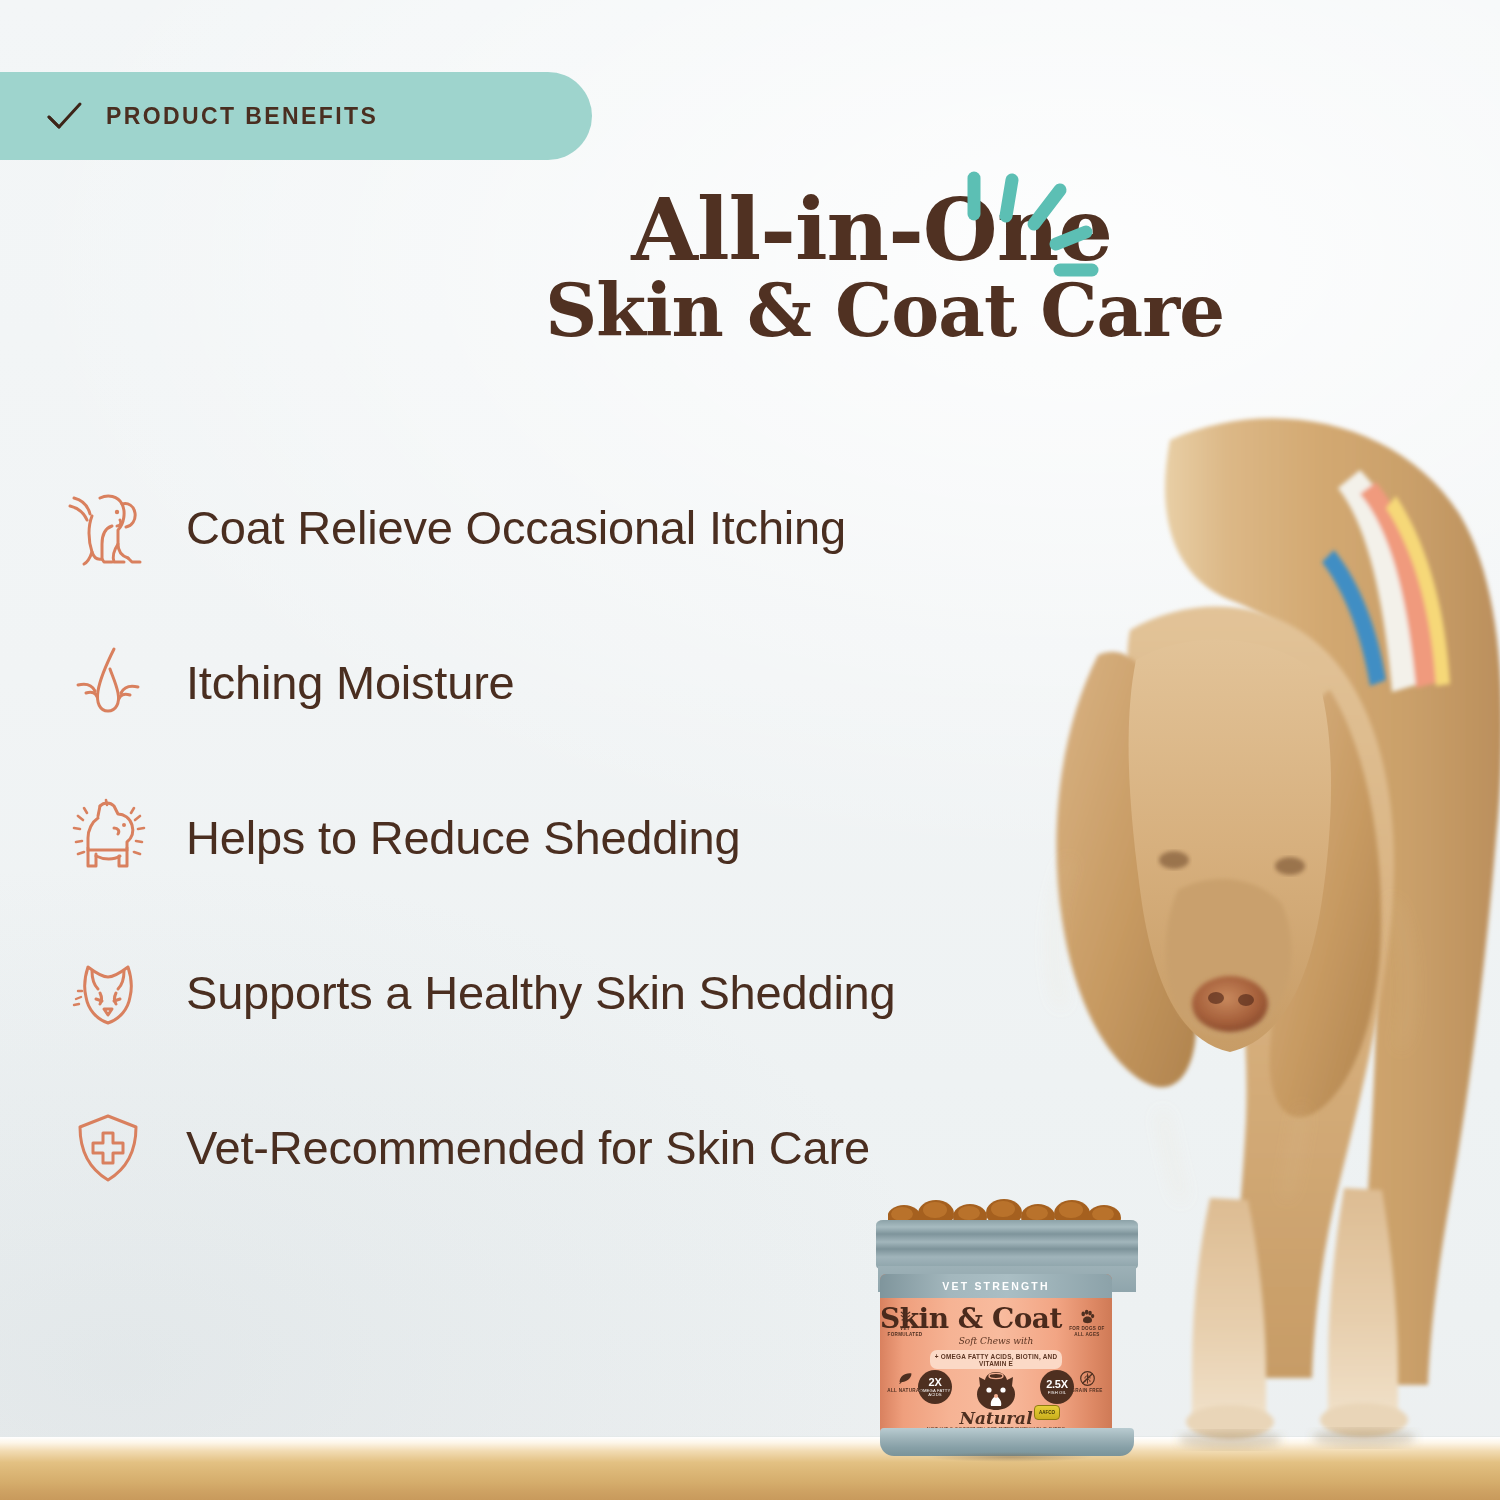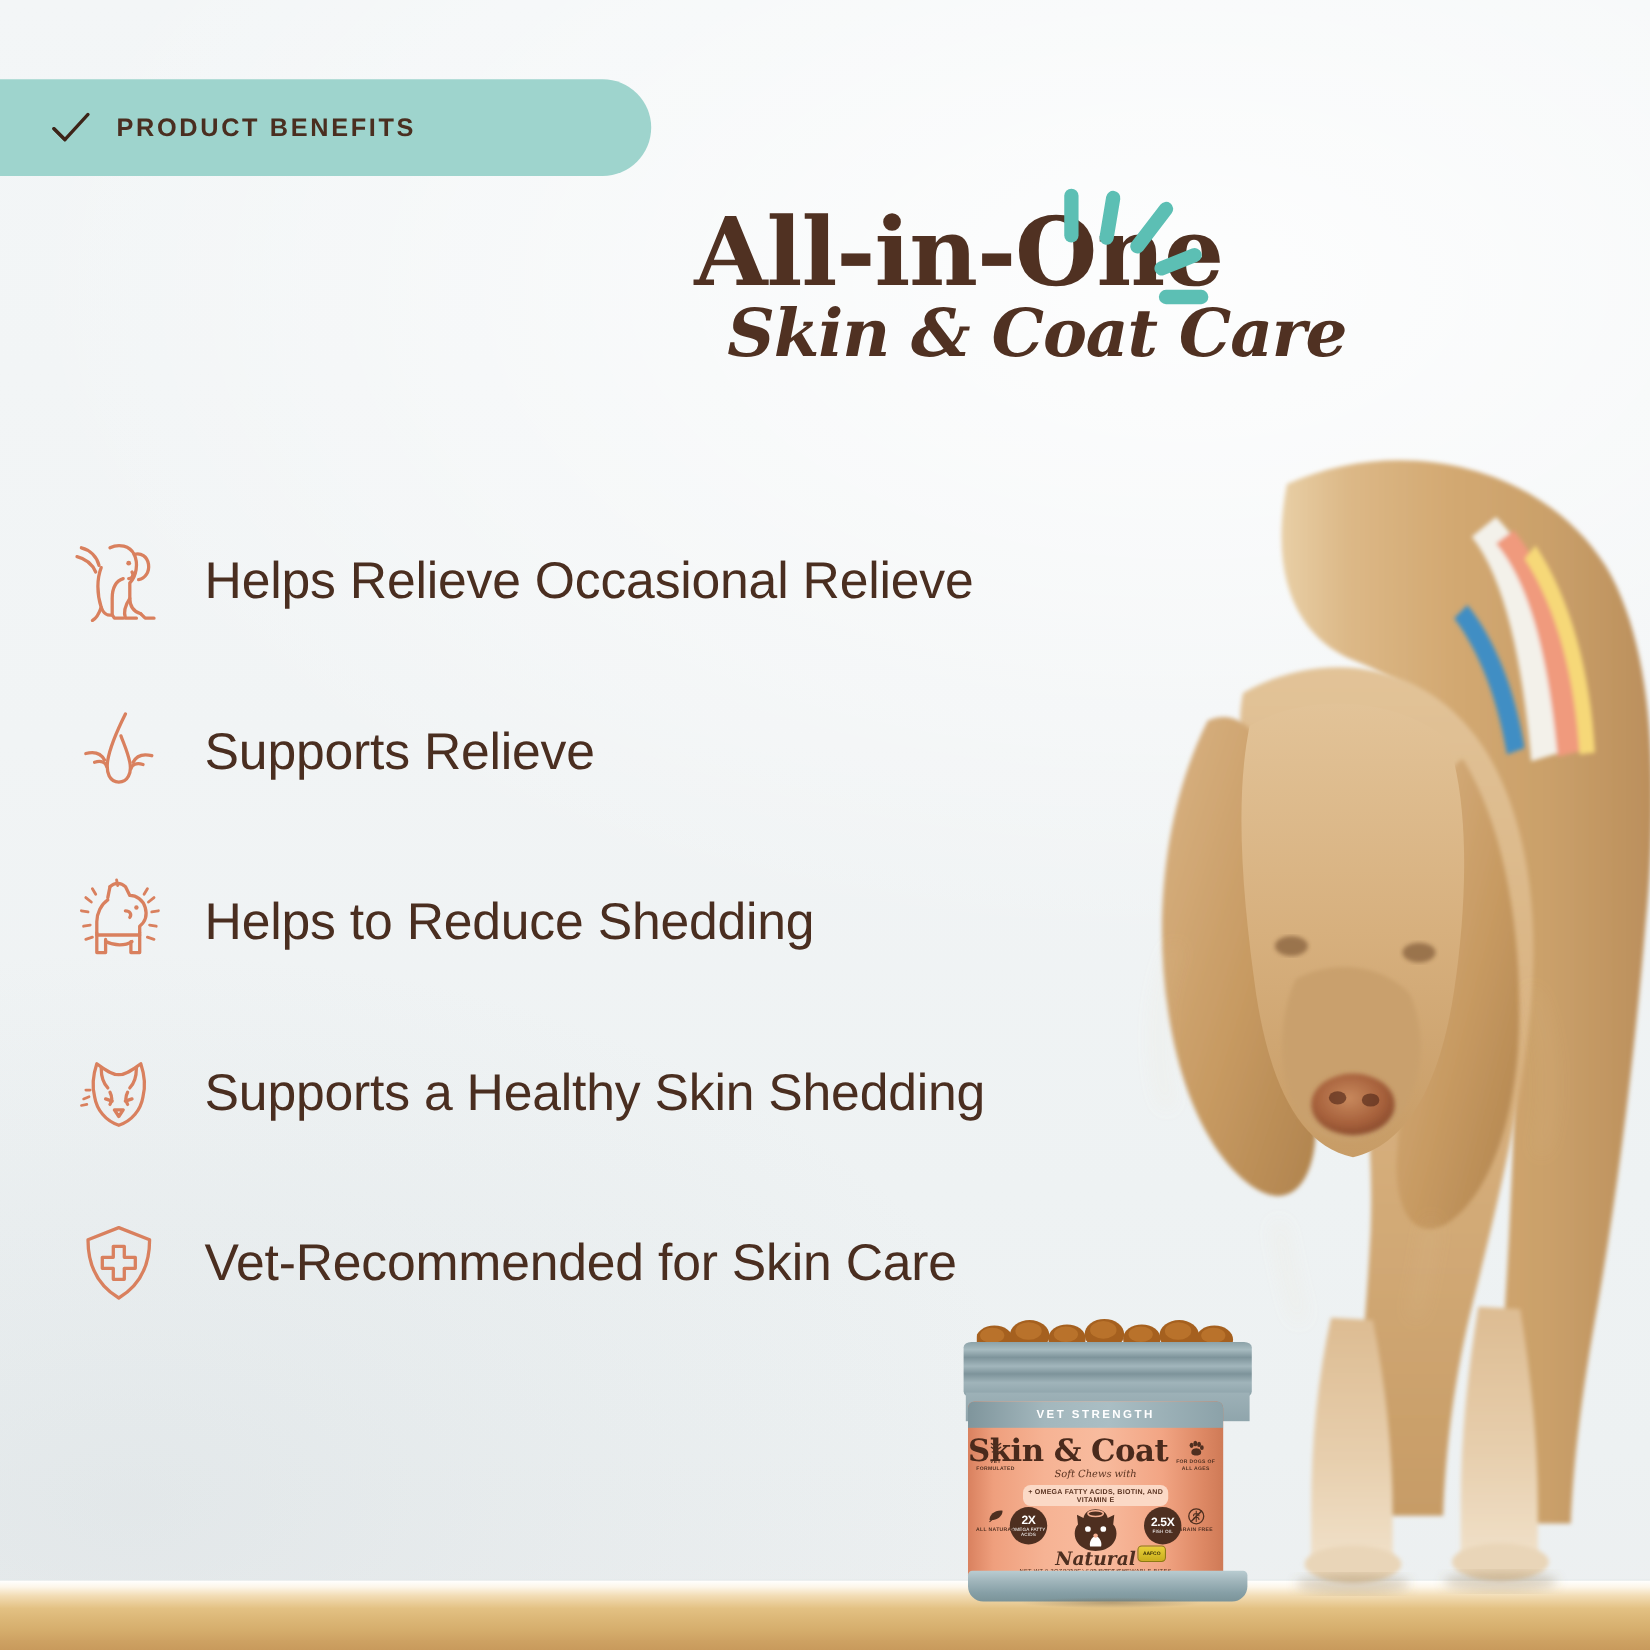--- a/index.html
+++ b/index.html
@@ -62,7 +62,7 @@
     white-space:nowrap;
   }
   #headline .hl-line.l1 { padding-right:118px; font-size:86px; }
-  #headline .hl-line.l2 { font-size:60px; padding-right:6px;font-style:italic; }
+  #headline .hl-line.l2 { font-size:72px; padding-right:6px; }
 
   #sparkle { position:absolute; left:950px; top:162px; width:170px; height:140px; }
 

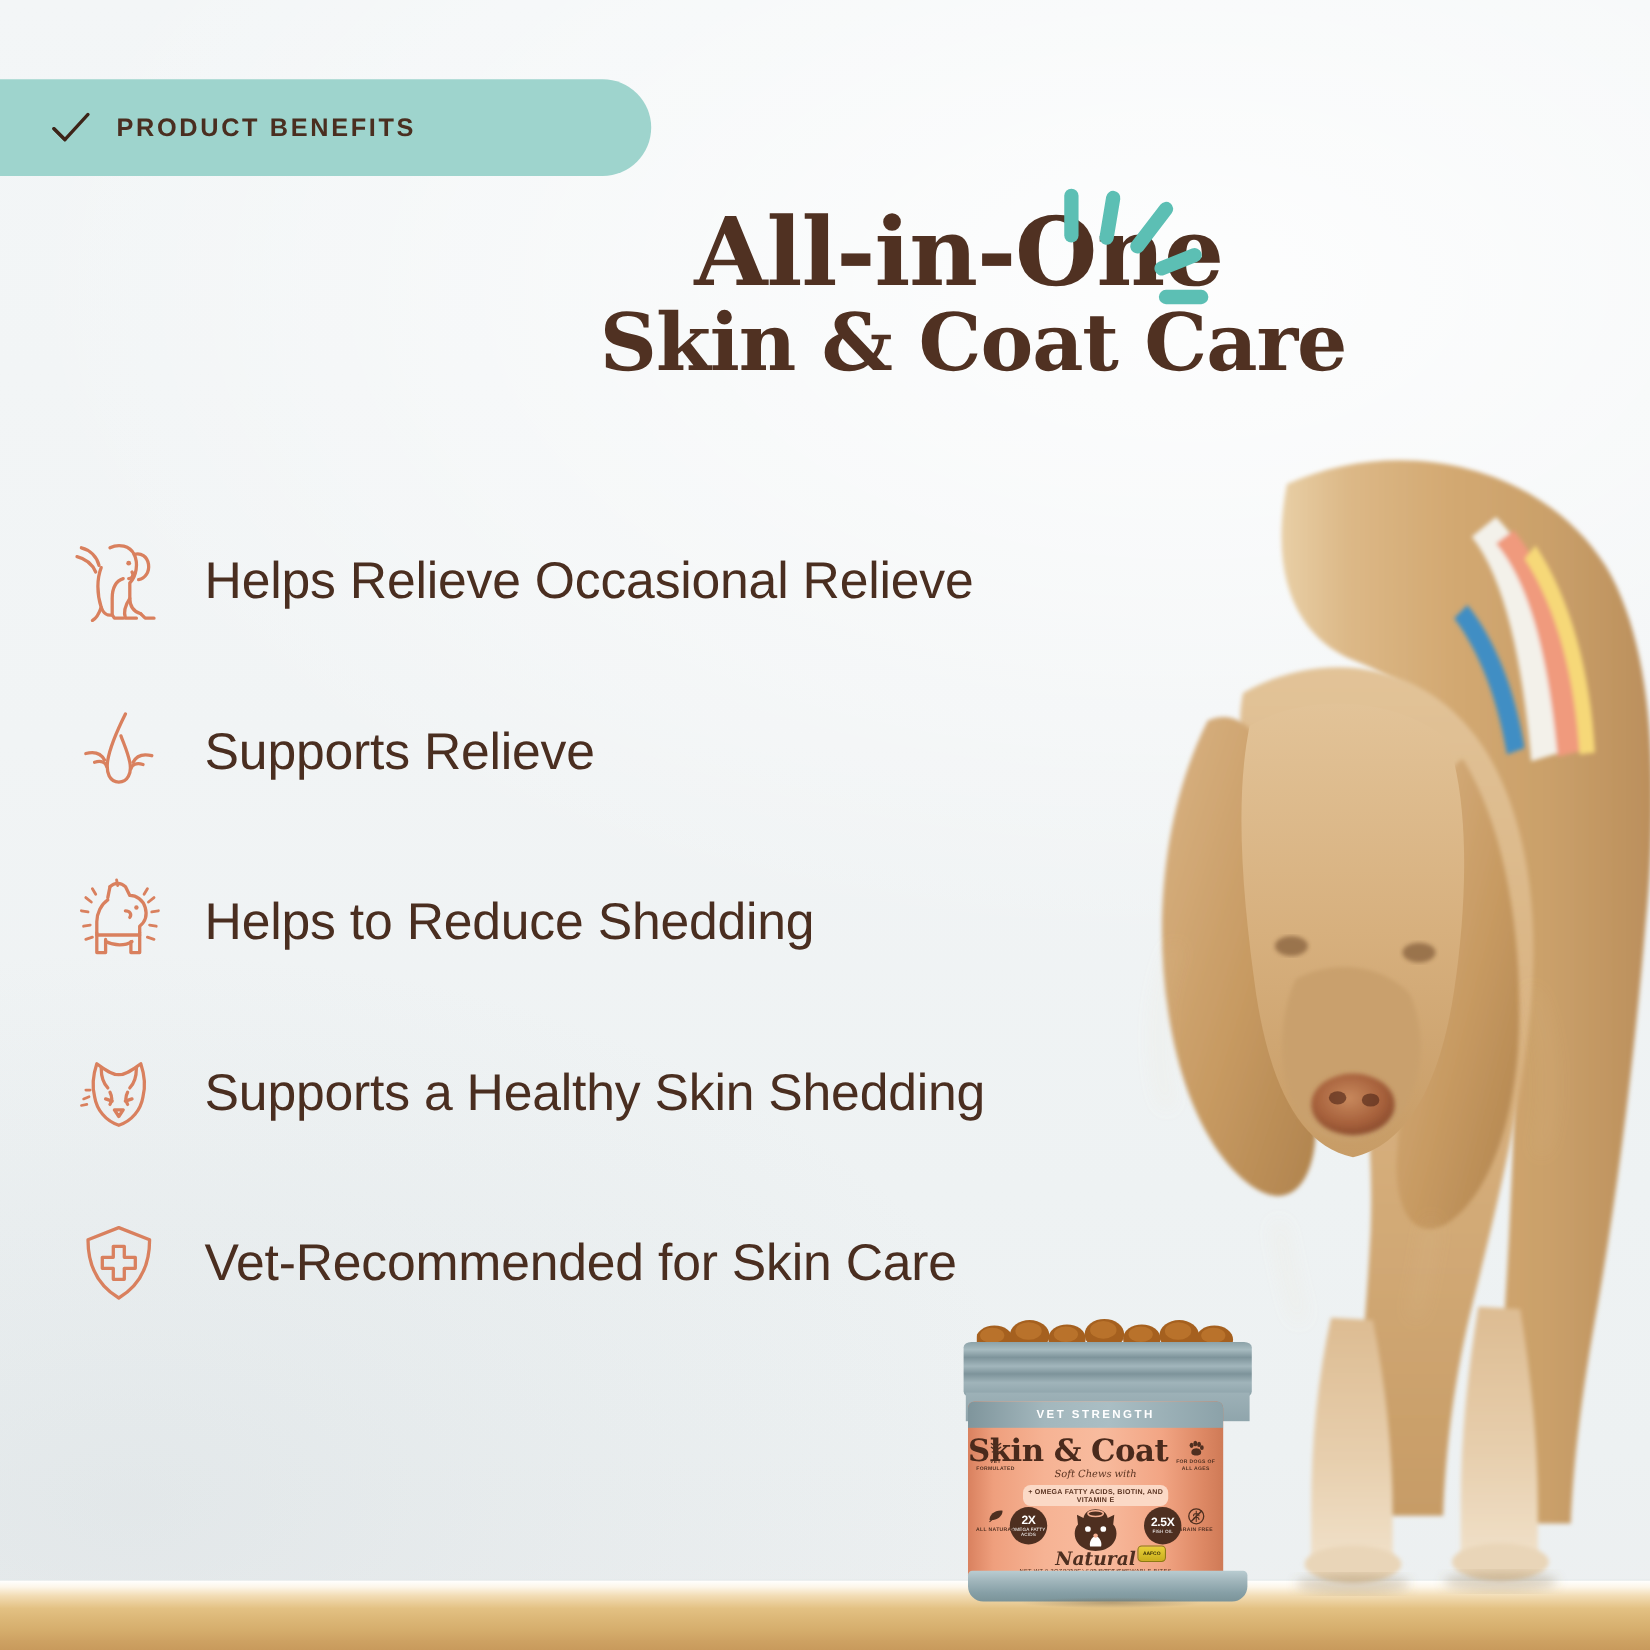--- a/index.html
+++ b/index.html
@@ -331,7 +331,7 @@
         <path d="M66 76 L70 80 L78 80"></path>
       </svg>
     </span>
-    <span class="benefit-text">Helps Relieve Occasional Relieve</span>
+    <span class="benefit-text">Coat Relieve Occasional Itching</span>
   </div>
 
   <div class="benefit-row">

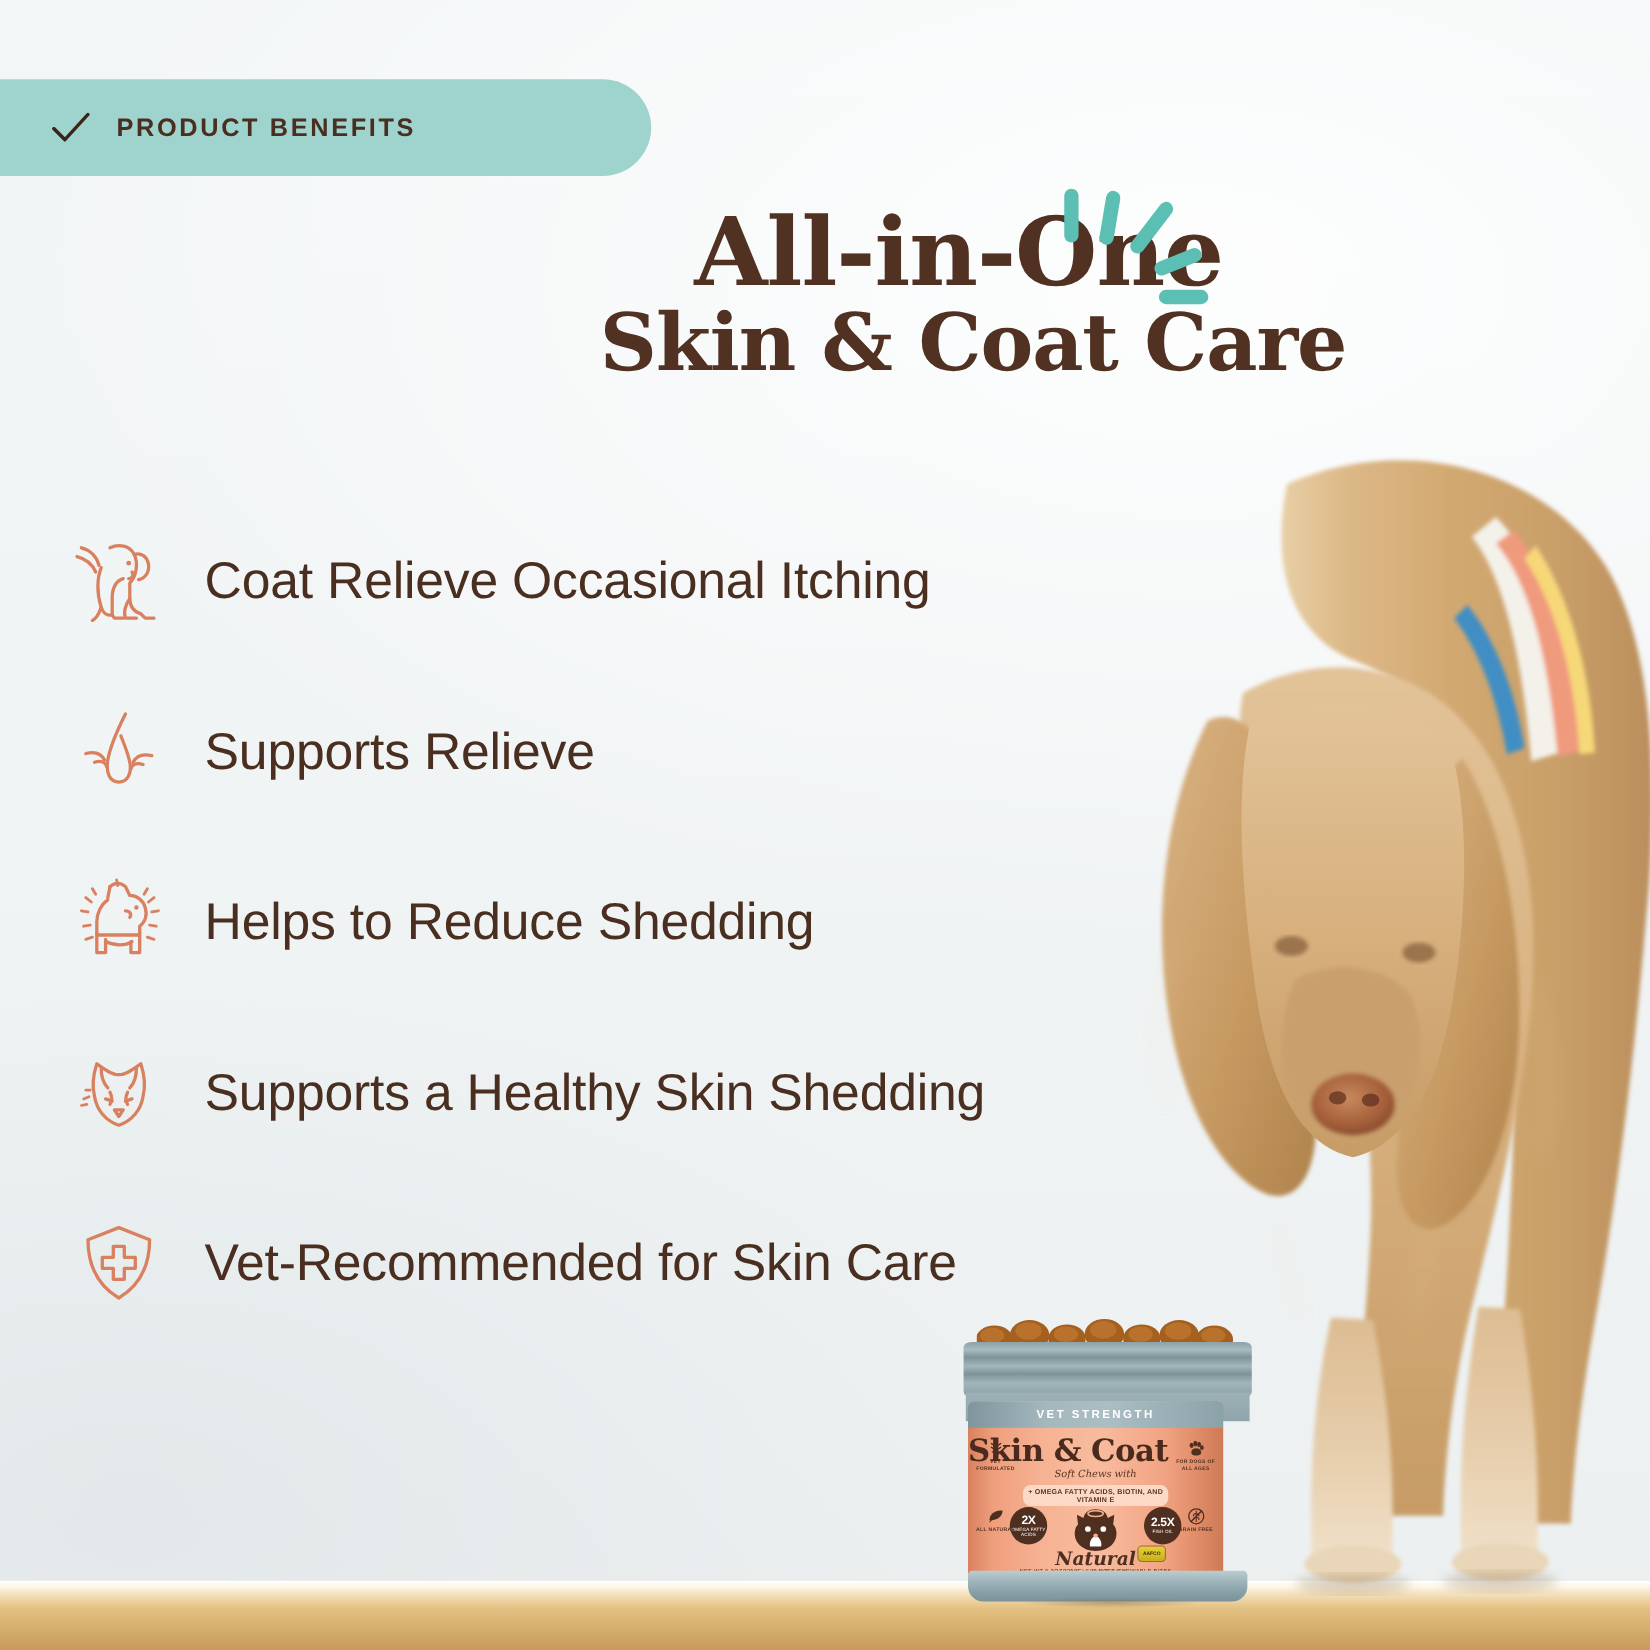--- a/index.html
+++ b/index.html
@@ -345,7 +345,7 @@
         <path d="M68 58 C62 56 58 58 57 62"></path>
       </svg>
     </span>
-    <span class="benefit-text">Supports Relieve</span>
+    <span class="benefit-text">Itching Moisture</span>
   </div>
 
   <div class="benefit-row">

